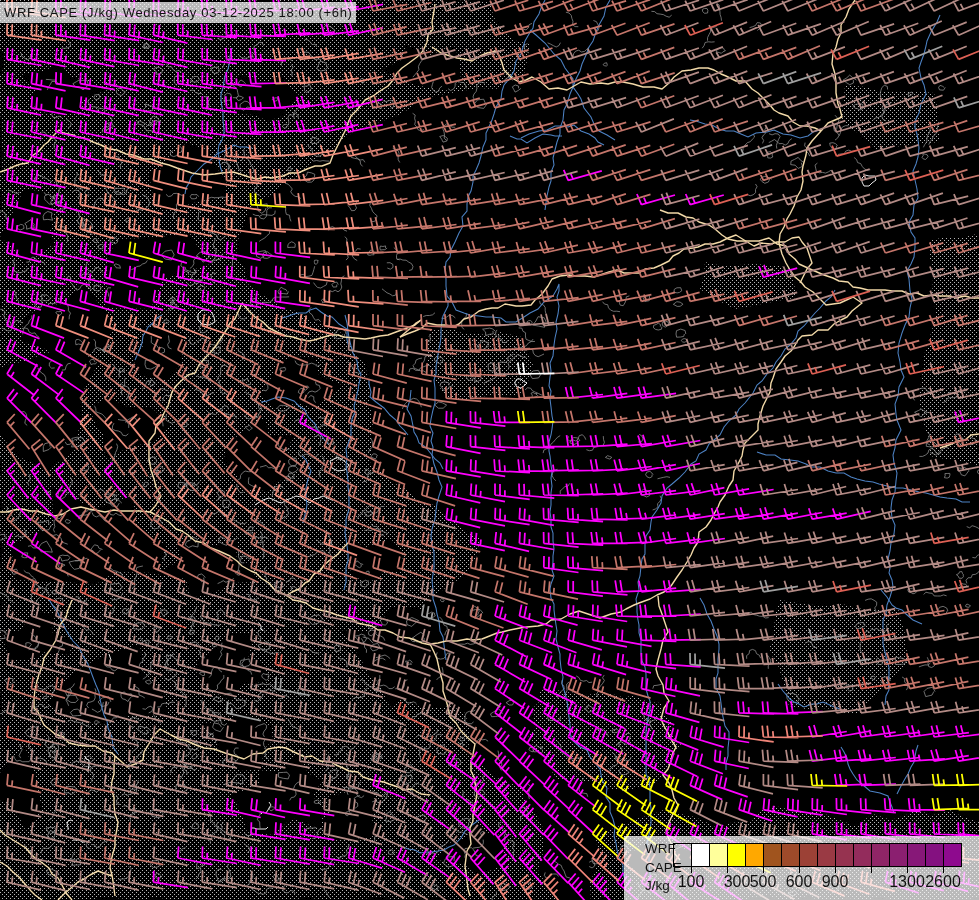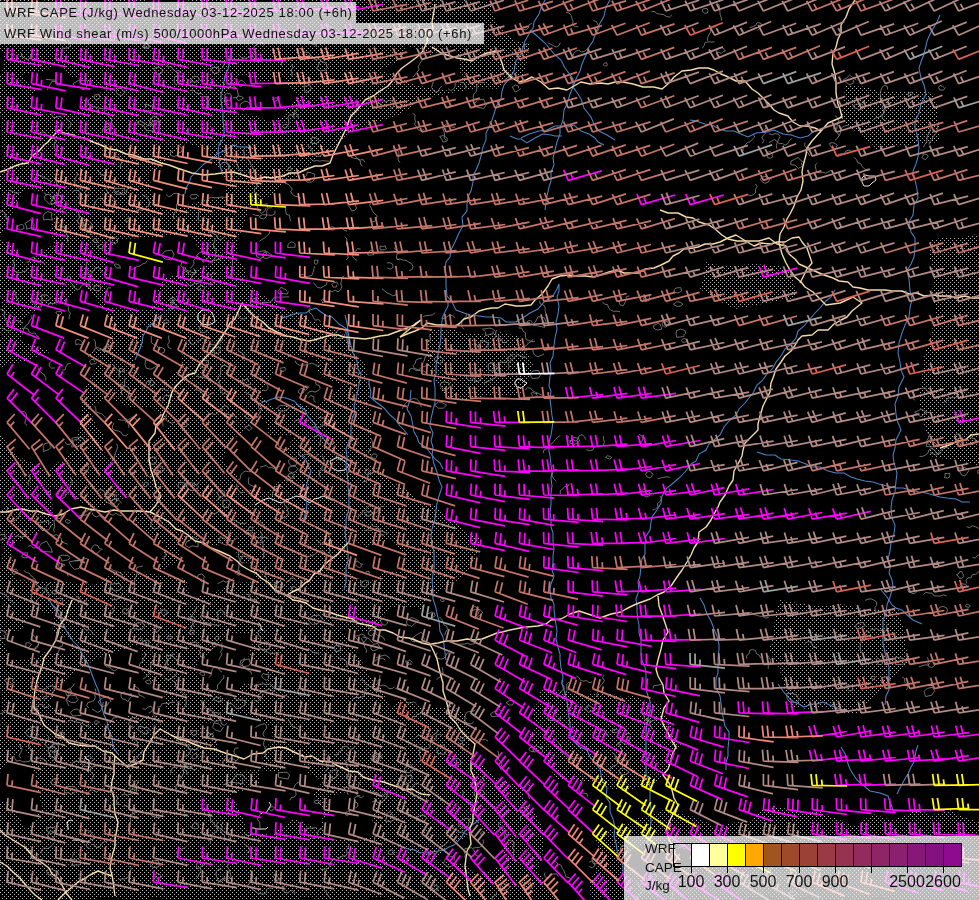--- a/index.html
+++ b/index.html
@@ -923,9 +923,6 @@
   <div class="overlay" id="title-bar1">
     <span>WRF CAPE (J/kg) Wednesday 03-12-2025 18:00 (+6h)</span>
   </div>
-  <div class="overlay" id="title-bar2">
-    <span>WRF Wind shear (m/s) 500/1000hPa Wednesday 03-12-2025 18:00 (+6h)</span>
-  </div>
   <div class="overlay" id="legend">
     <div id="legend-labels">
       <div>WRF</div>

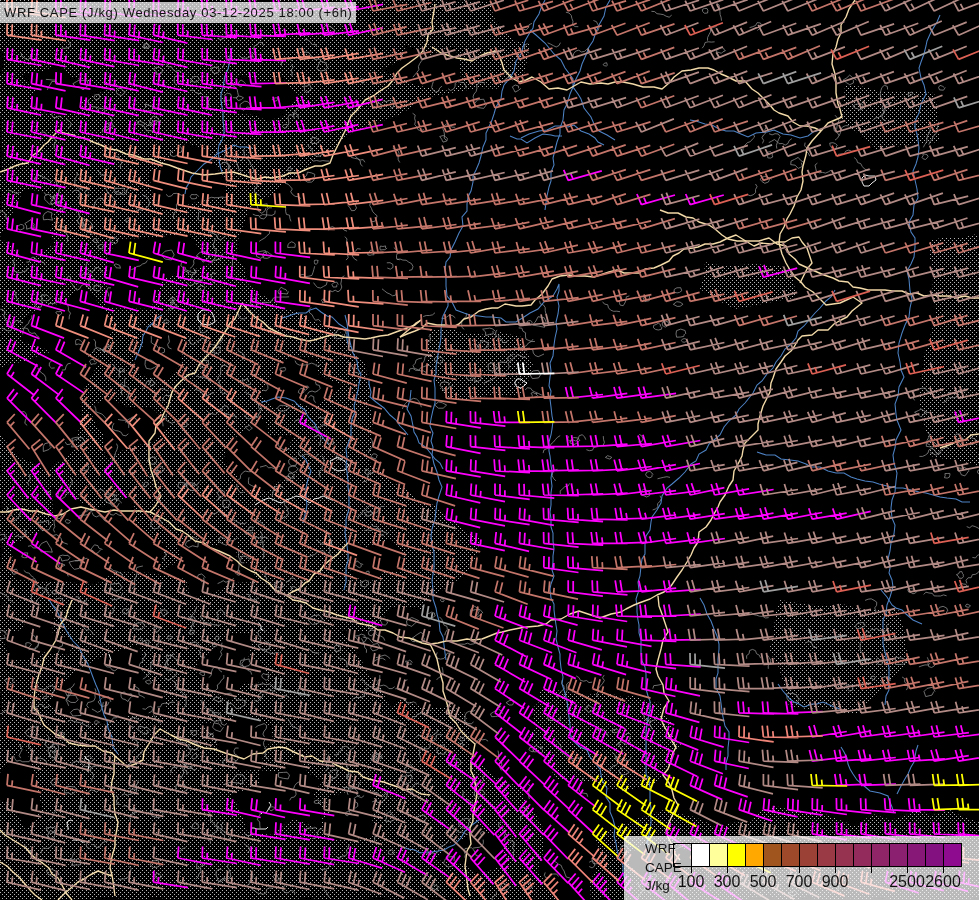--- a/index.html
+++ b/index.html
@@ -951,7 +951,7 @@
         <div class="lg-tick" style="left: 67px;"></div>
         <div class="lg-lbl" style="left: 67px;">100</div>
         <div class="lg-tick" style="left: 103px;"></div>
-        <div class="lg-lbl" style="left: 103px;">300</div>
+        <div class="lg-lbl" style="left: 103px; padding-left: 20px;">300</div>
         <div class="lg-tick" style="left: 139px;"></div>
         <div class="lg-lbl" style="left: 139px;">500</div>
         <div class="lg-tick" style="left: 175px;"></div>

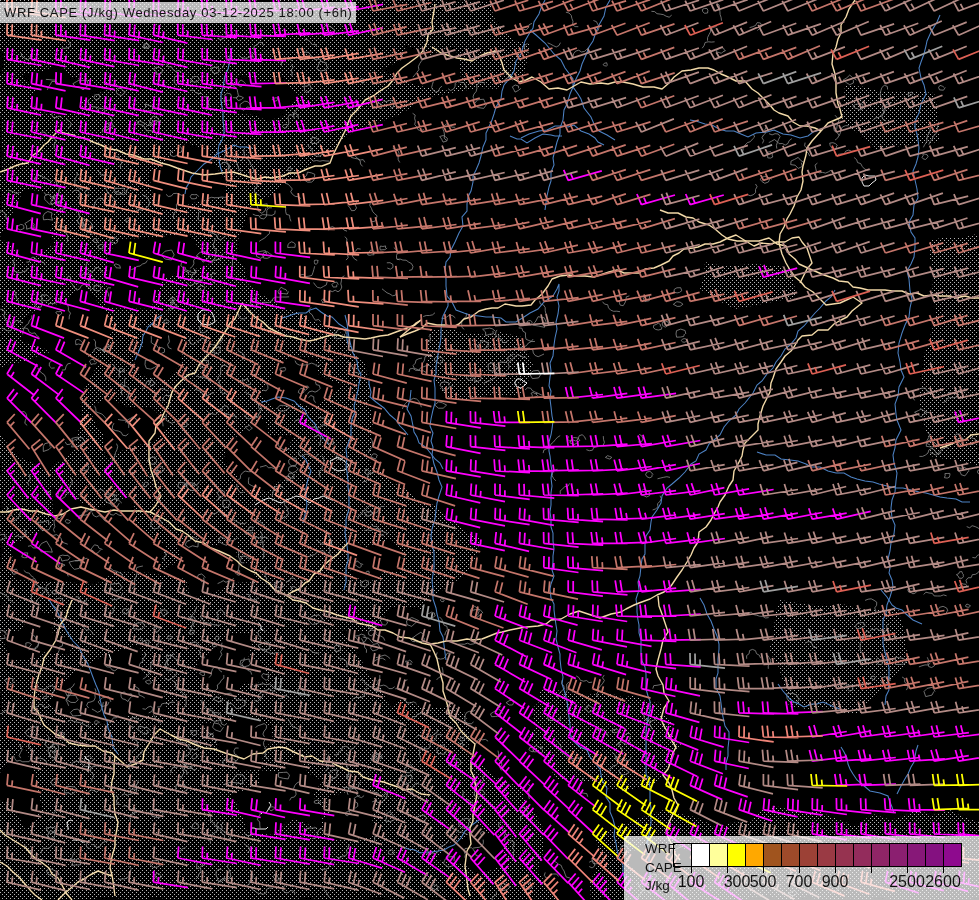--- a/index.html
+++ b/index.html
@@ -955,7 +955,7 @@
         <div class="lg-tick" style="left: 139px;"></div>
         <div class="lg-lbl" style="left: 139px;">500</div>
         <div class="lg-tick" style="left: 175px;"></div>
-        <div class="lg-lbl" style="left: 175px;">700</div>
+        <div class="lg-lbl" style="left: 175px;">600</div>
         <div class="lg-tick" style="left: 211px;"></div>
         <div class="lg-lbl" style="left: 211px;">900</div>
         <div class="lg-tick" style="left: 247px;"></div>

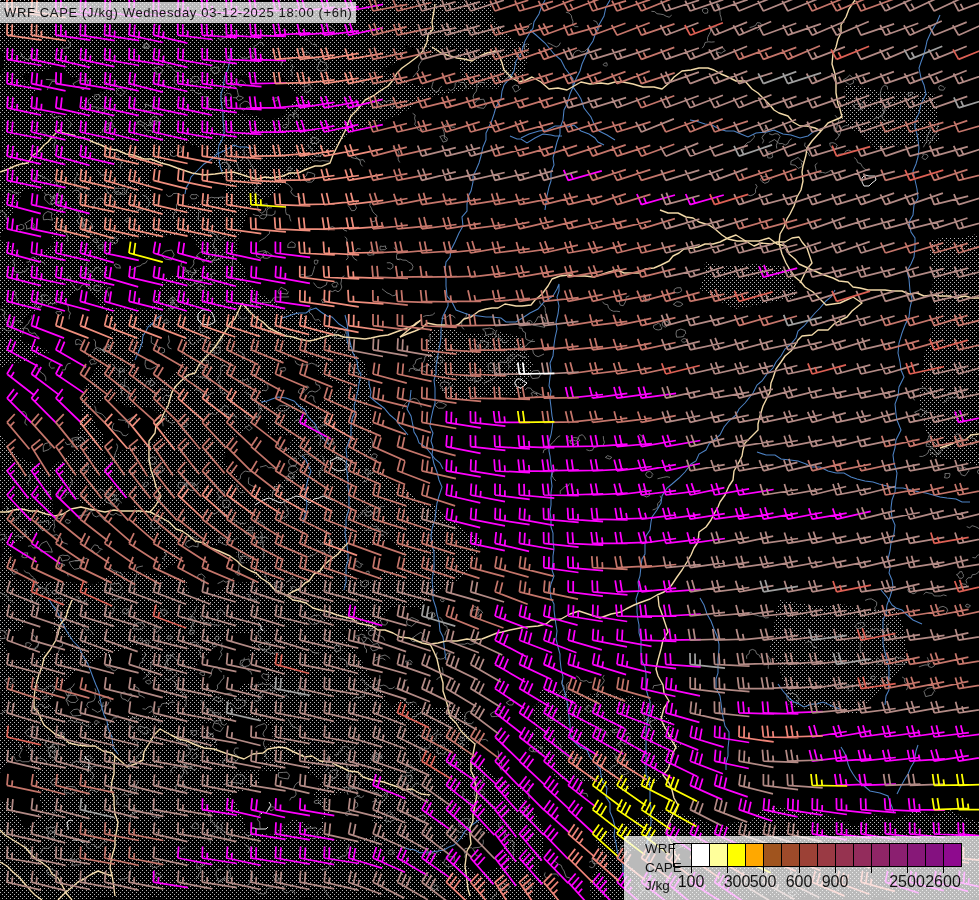--- a/index.html
+++ b/index.html
@@ -961,7 +961,7 @@
         <div class="lg-tick" style="left: 247px;"></div>
         <div class="lg-lbl" style="left: 247px; margin-top: 28px;">1100</div>
         <div class="lg-tick" style="left: 283px;"></div>
-        <div class="lg-lbl" style="left: 283px;">2500</div>
+        <div class="lg-lbl" style="left: 283px;">1300</div>
         <div class="lg-tick" style="left: 319px;"></div>
         <div class="lg-lbl" style="left: 319px;">2600</div>
       </div>

